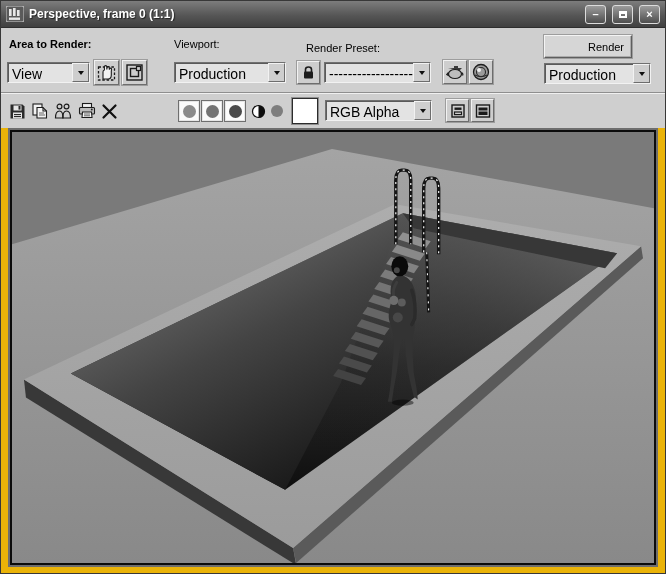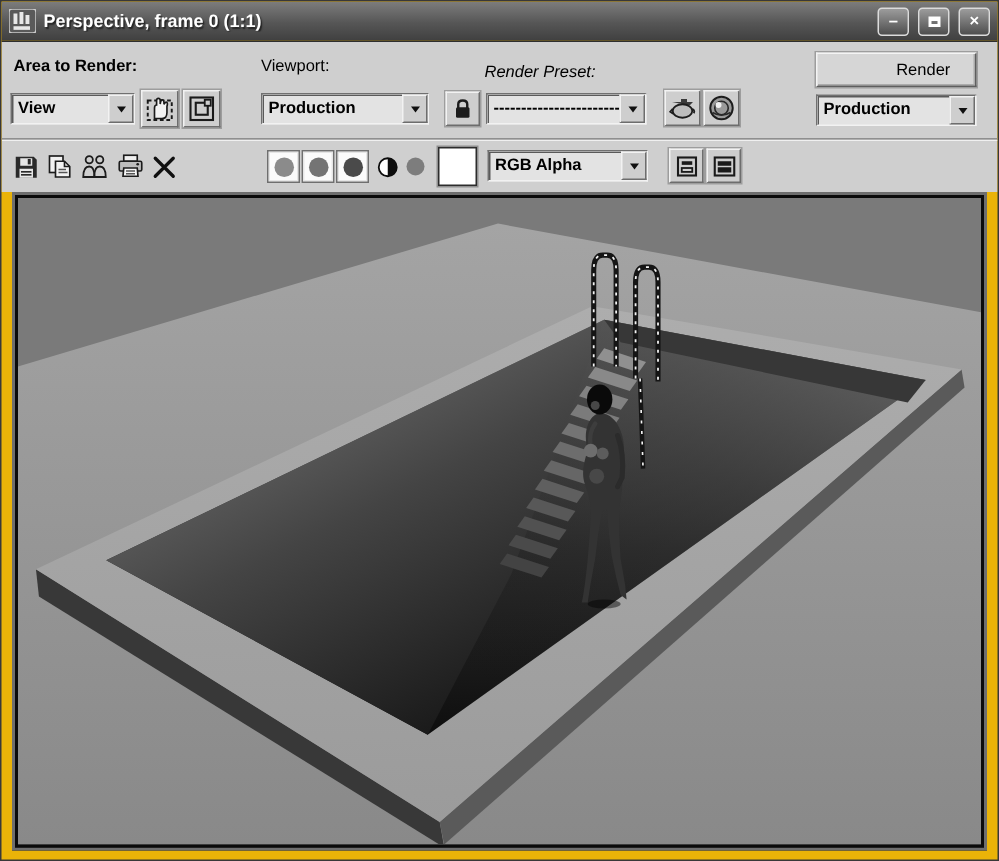--- a/index.html
+++ b/index.html
@@ -114,7 +114,7 @@
       </svg>
     </div>
 
-    <div class="tlabel" style="left:322px;top:14px;font-style:italic;">Render Preset:</div>
+    <div class="tlabel" style="left:305px;top:14px;">Render Preset:</div>
     <div class="combo" style="left:323px;top:34px;width:107px;">
       <div class="field">--------------------------</div>
       <div class="dd">

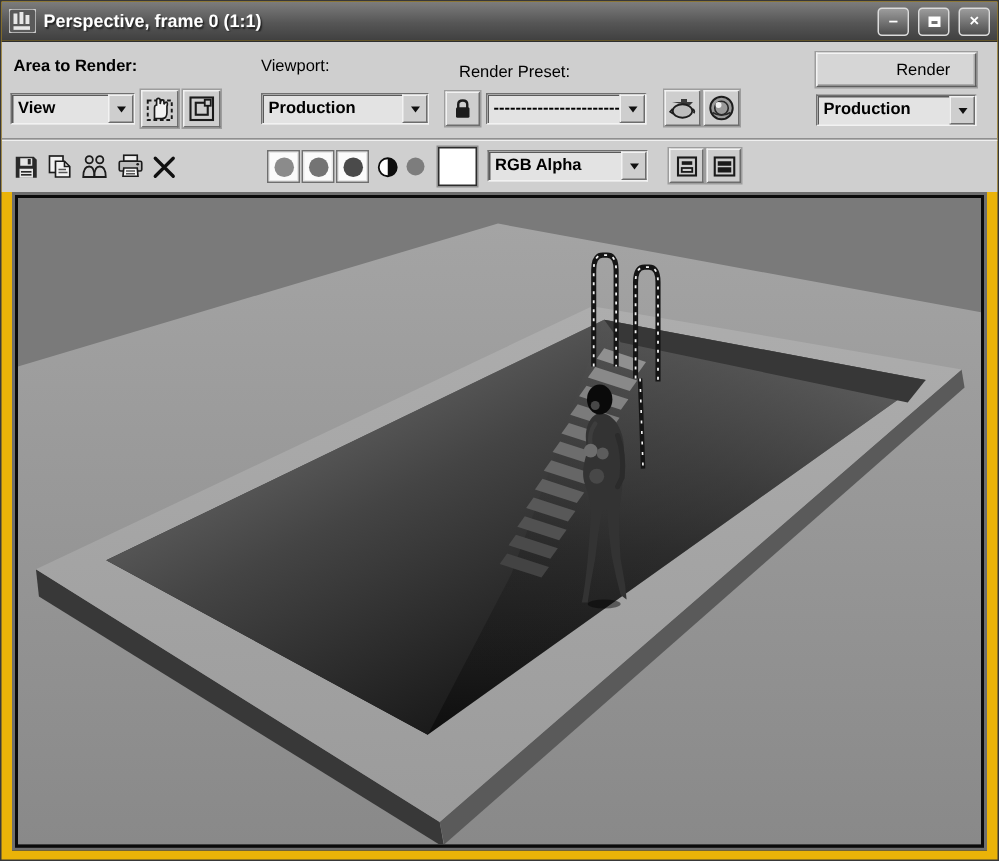--- a/index.html
+++ b/index.html
@@ -140,7 +140,7 @@
       </svg>
     </div>
 
-    <div class="pushbtn" style="left:543px;top:7px;width:107px;height:23px;padding-left:36px;">Render</div>
+    <div class="pushbtn" style="left:543px;top:7px;width:88px;height:23px;padding-left:36px;">Render</div>
     <div class="combo" style="left:543px;top:35px;width:107px;">
       <div class="field">Production</div>
       <div class="dd">

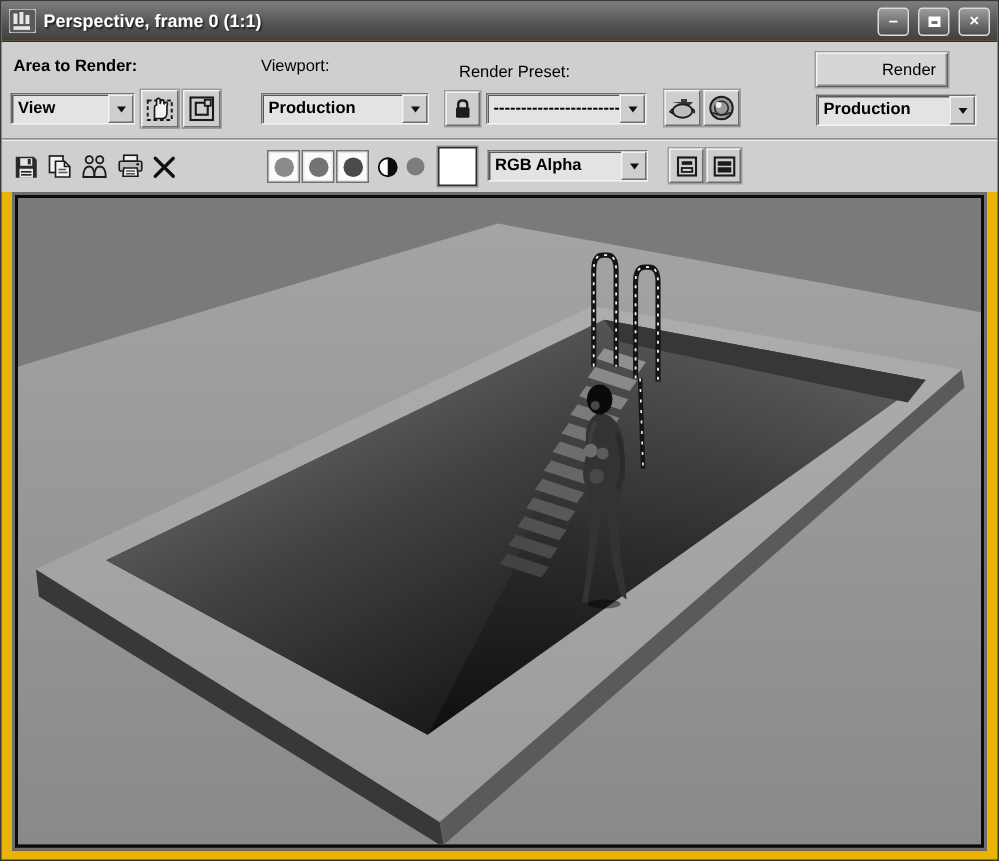--- a/index.html
+++ b/index.html
@@ -27,7 +27,7 @@
   .combo{position:absolute;height:21px;display:flex;background:#e3e3e3;
     border:1px solid;border-color:#707070 #f2f2f2 #f2f2f2 #707070;
     box-shadow:inset 1px 1px 0 #5a5a5a;}
-  .combo .field{flex:1;font-size:11px;color:#000;padding:3px 2px 0 4px;white-space:nowrap;overflow:hidden;font-weight:bold;}
+  .combo .field{flex:1;font-size:14px;color:#000;padding:3px 2px 0 4px;white-space:nowrap;overflow:hidden;}
   .combo .dd{width:17px;background:#cecece;border:1px solid;border-color:#f2f2f2 #6d6d6d #6d6d6d #f2f2f2;
     display:grid;place-items:center;}
   .tri{width:0;height:0;border:3px solid transparent;border-top:4px solid #101010;margin-top:4px;}

